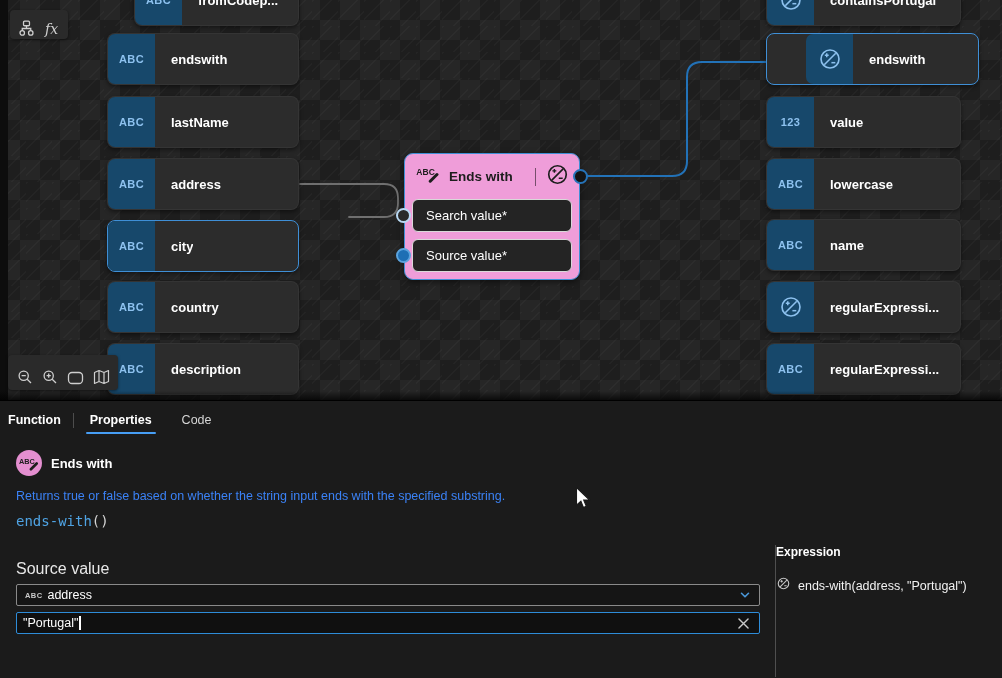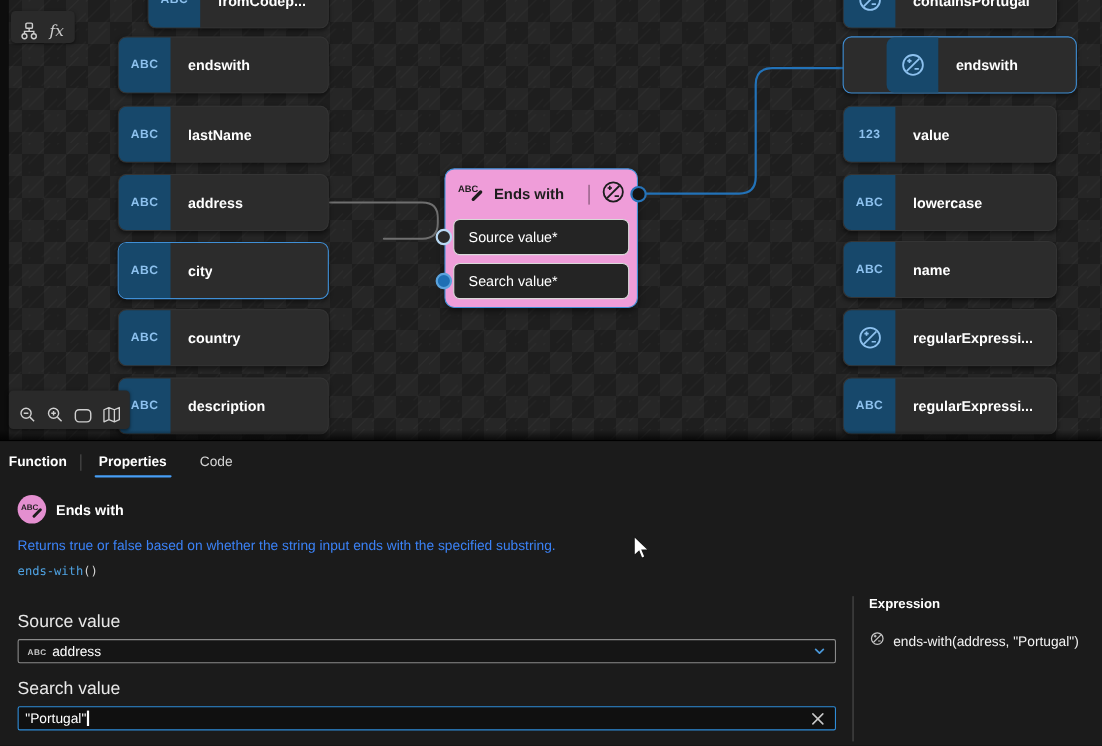--- a/index.html
+++ b/index.html
@@ -271,10 +271,10 @@
       </span>
     </div>
     <div class="fn-row">
+      <span>Search value*</span>
+    </div>
+    <div class="fn-row">
       <span>Source value*</span>
-    </div>
-    <div class="fn-row">
-      <span>Search value*</span>
     </div>
     <span class="handle h-src"></span>
     <span class="handle h-srch"></span>

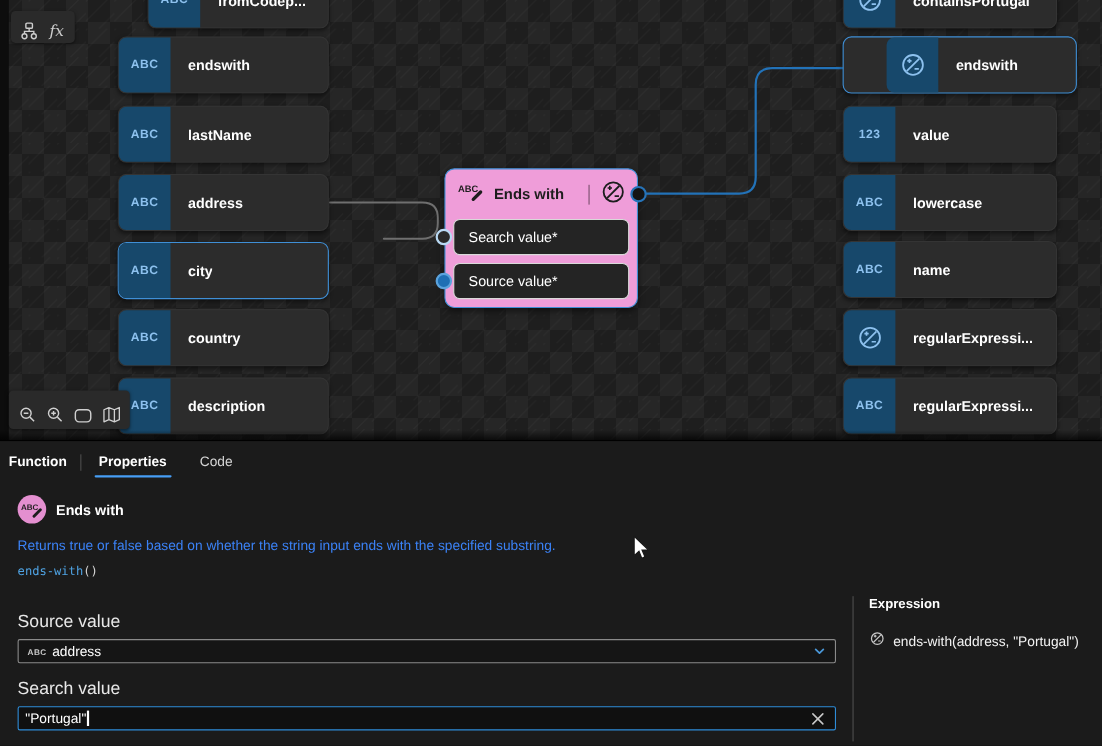--- a/index.html
+++ b/index.html
@@ -71,7 +71,7 @@
     display:flex; align-items:center; justify-content:center; }
   .fn-name { font-size:13px; font-weight:700; color:#fff; }
   .fn-desc { margin:13px 16px 0 16px; font-size:12.5px; color:#3b82f6; }
-  .fn-code { margin:10px 16px 0 16px; font-size:11px; font-family:"DejaVu Sans Mono", monospace; }
+  .fn-code { margin:10px 16px 0 16px; font-size:14px; font-family:"DejaVu Sans Mono", monospace; }
   .fn-code .kw { color:#4fa3e3; }
   .fn-code .pr { color:#d4d4d4; }
 

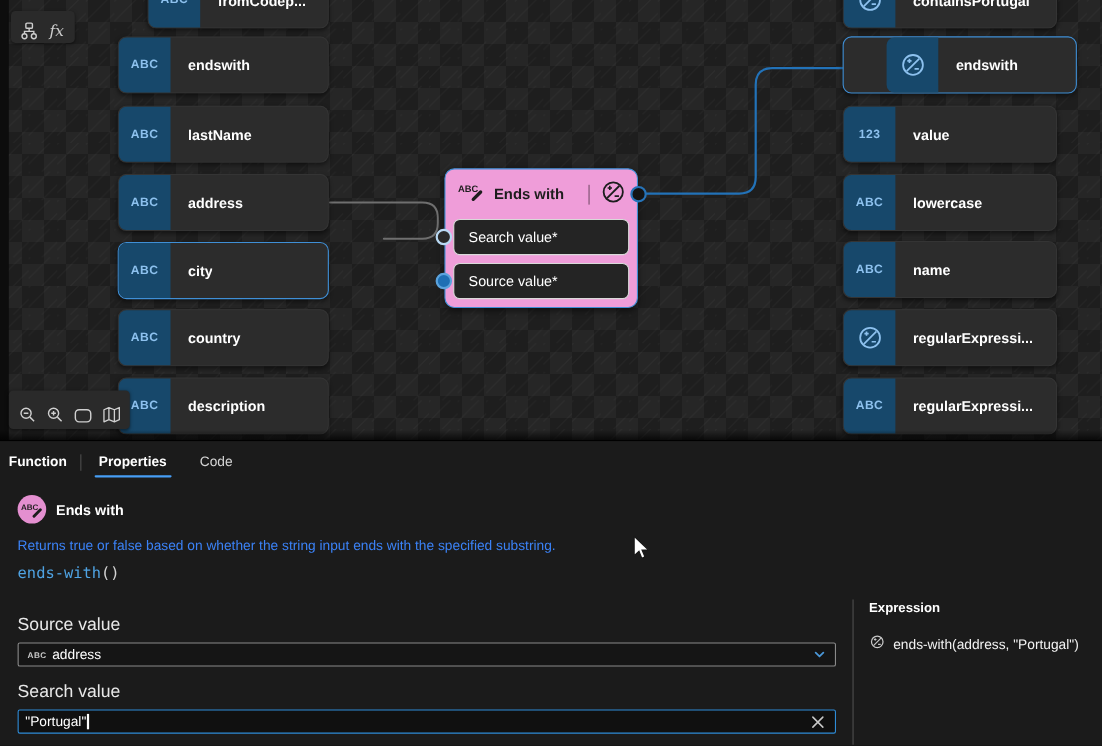--- a/index.html
+++ b/index.html
@@ -77,7 +77,7 @@
 
   .columns { display:flex; margin-top:16px; height:132px; }
   .col-inputs { width:775px; flex:0 0 775px; padding:0 15px 0 16px; }
-  .col-expr { flex:1; border-left:1px solid #4f4f4f; padding-left:14px; }
+  .col-expr { flex:1; border-left:1px solid #4f4f4f; padding-left:0; }
   .section-h { font-size:12px; font-weight:700; color:#fff; }
   .field-label { font-size:16px; color:#e8e8e8; margin-top:15px; }
   .dropdown { margin-top:6px; height:22px; background:#151515; border:1px solid #8a8a8a;

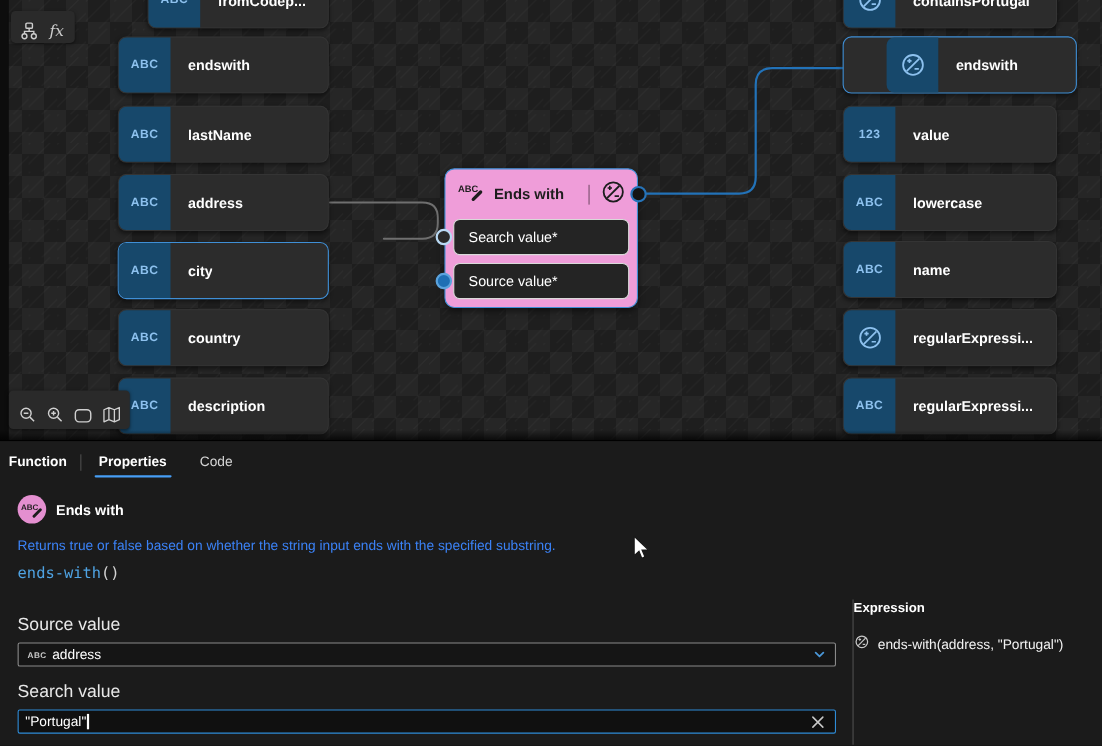--- a/index.html
+++ b/index.html
@@ -320,7 +320,6 @@
         </span>
       </div>
 
-      <div class="field-label">Search value</div>
       <div class="textinput">
         <span class="ti-value">"Portugal"</span>
           <span class="caret"></span>

